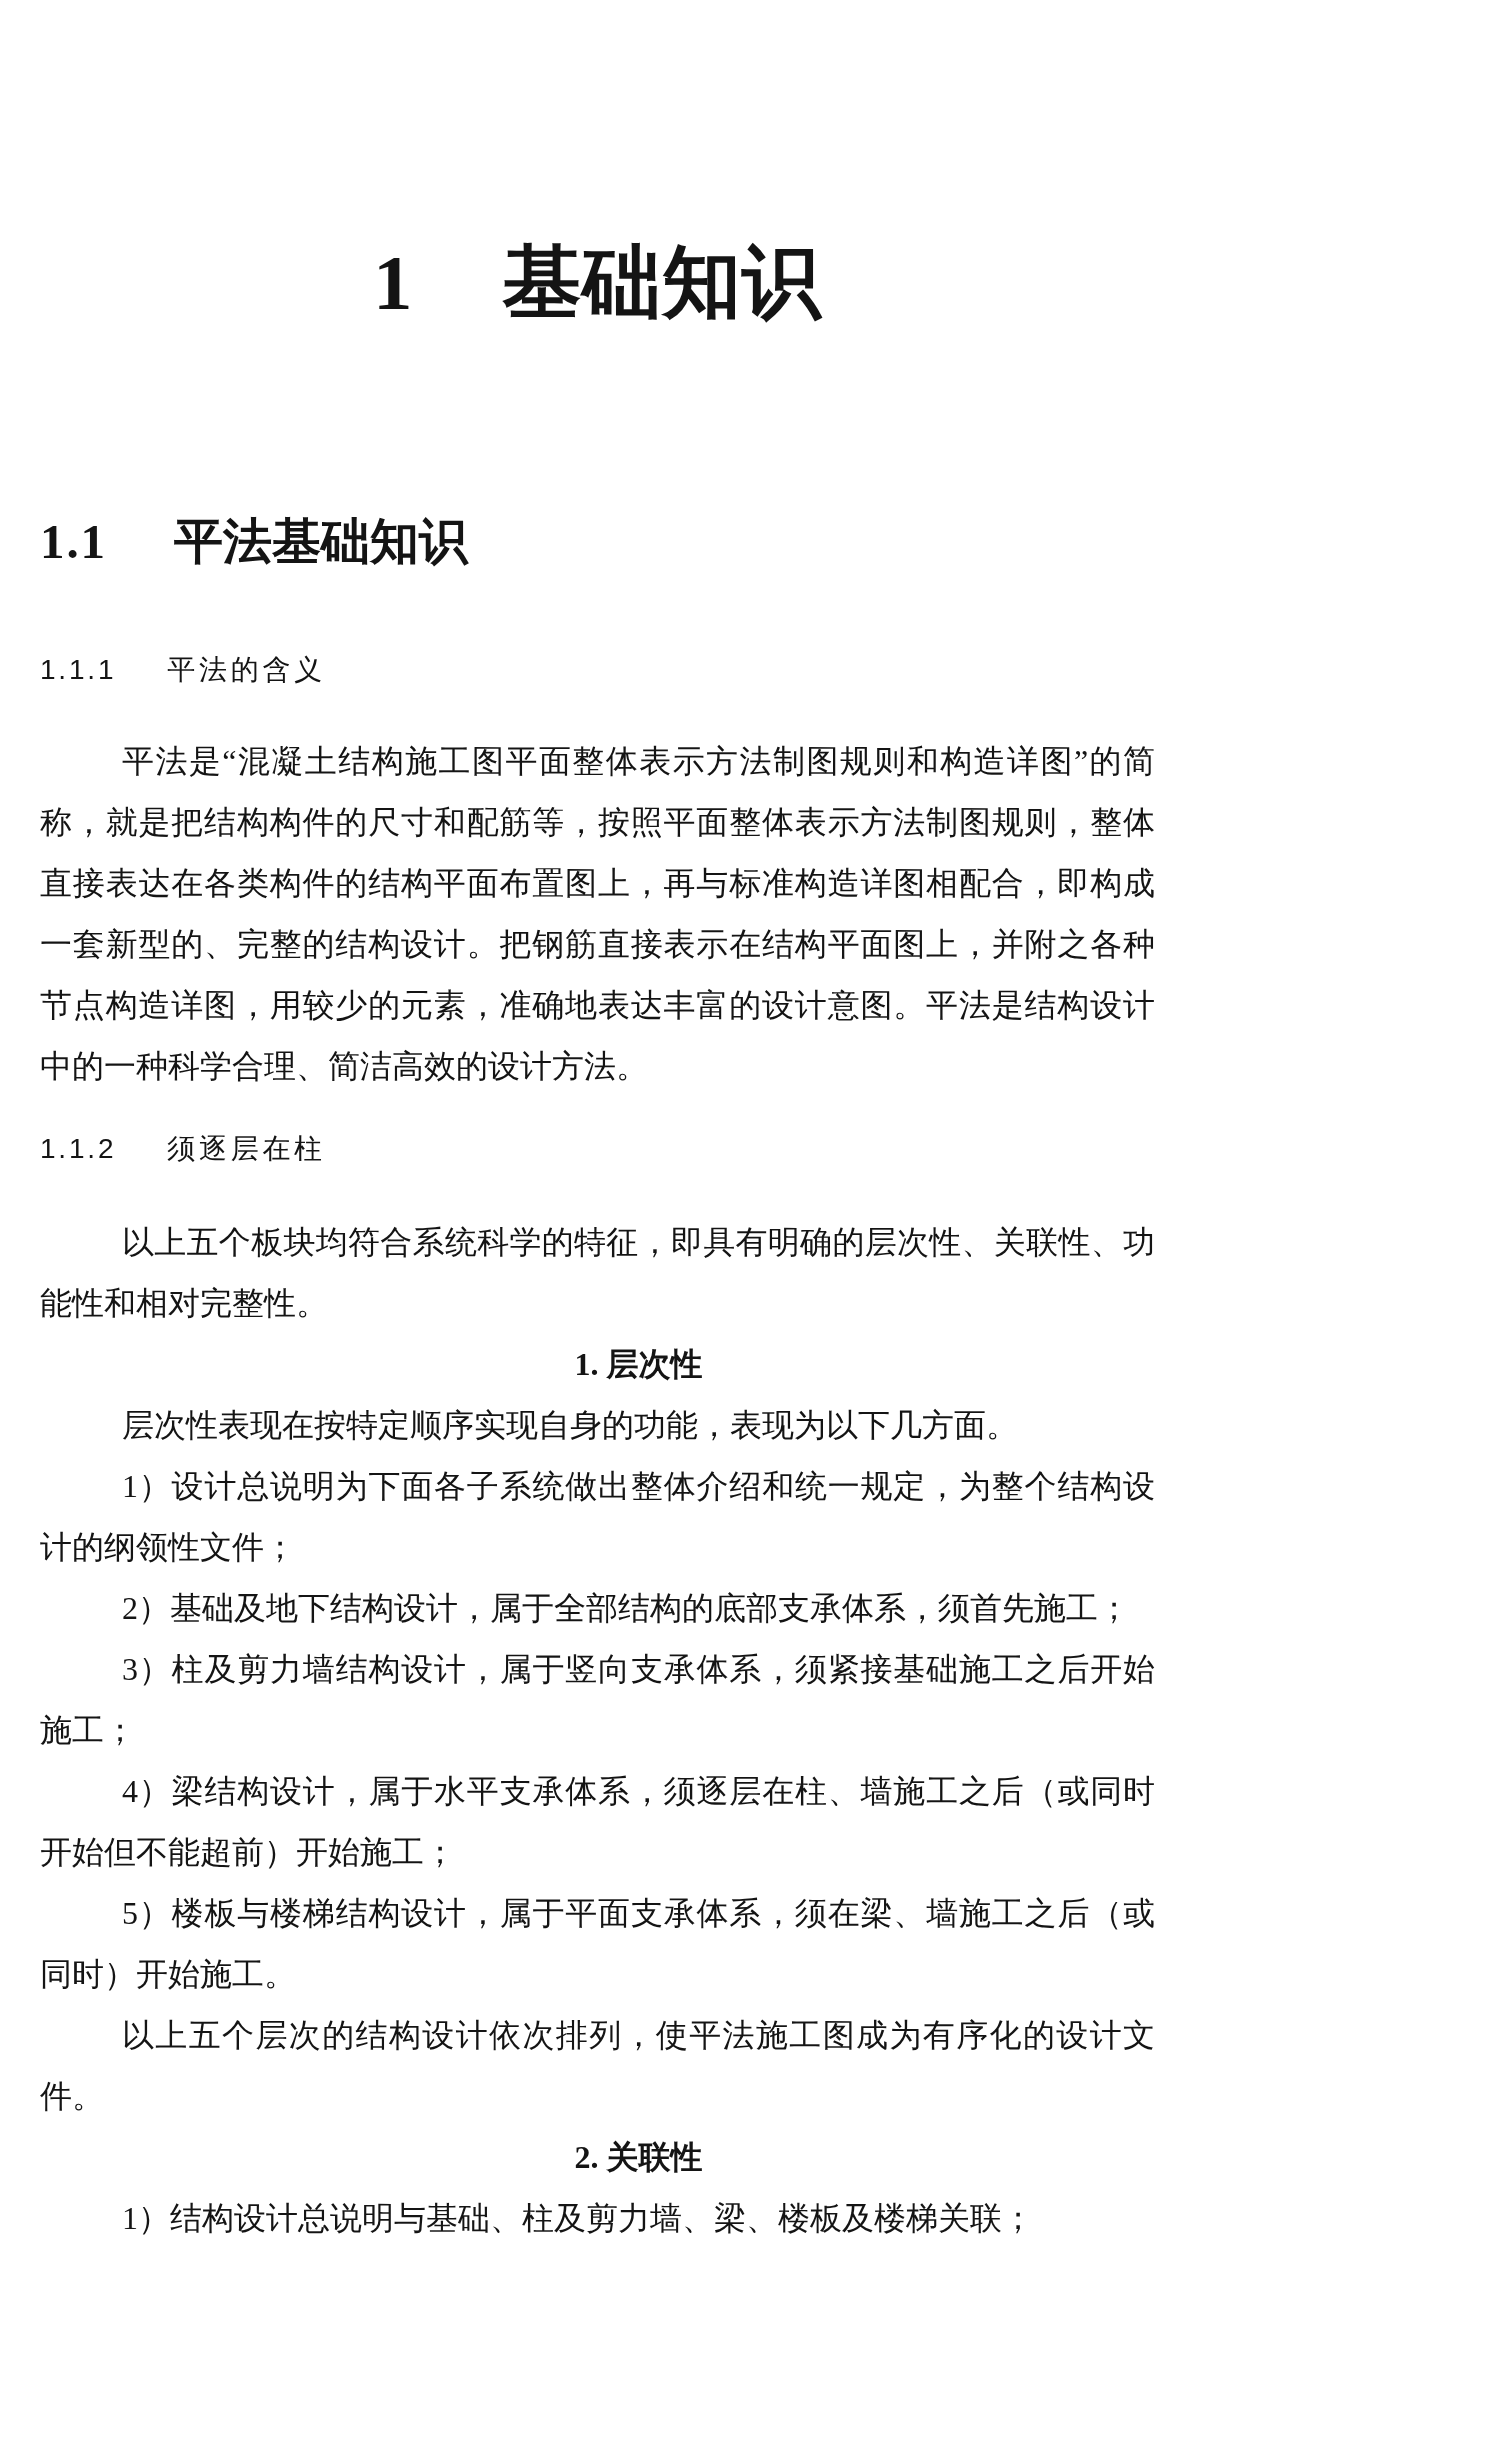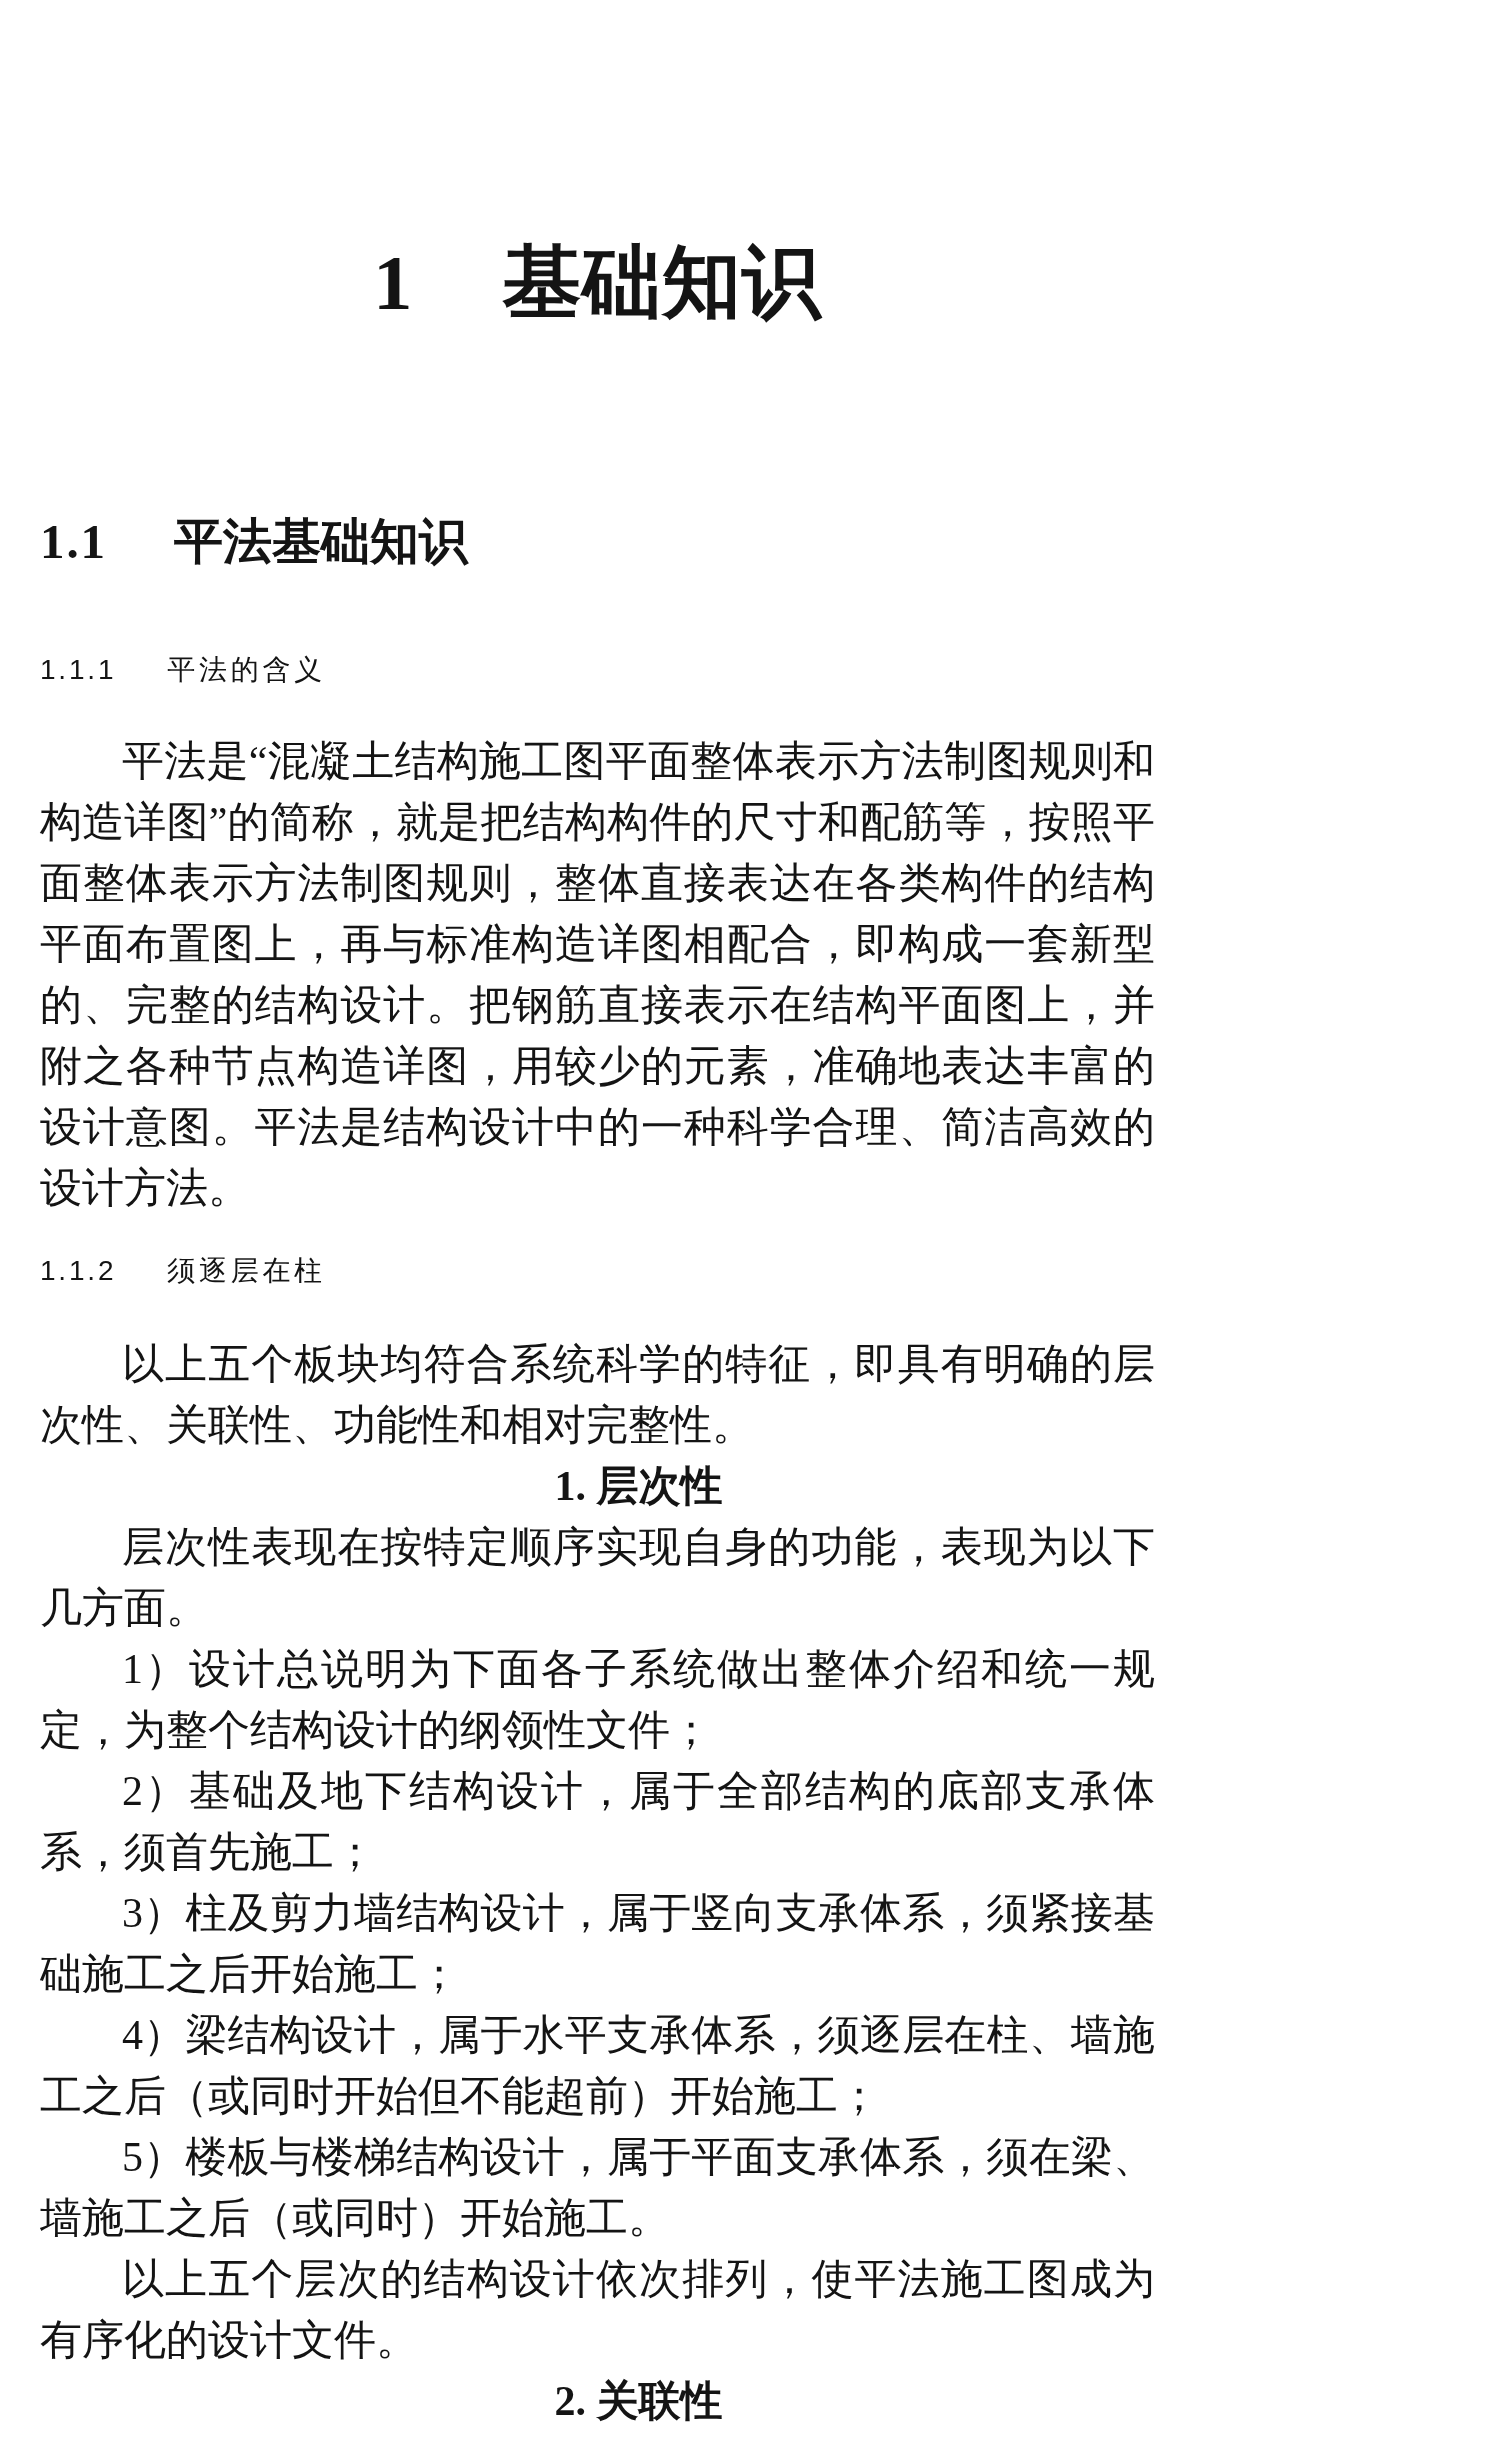--- a/index.html
+++ b/index.html
@@ -56,7 +56,7 @@
   .body-p {
     margin: 0;
     font-family: "Liberation Serif", "DejaVu Serif", serif;
-    font-size: 42px;
+    font-size: 32px;
     line-height: 61px;
     text-align: justify;
     text-justify: inter-ideograph;

